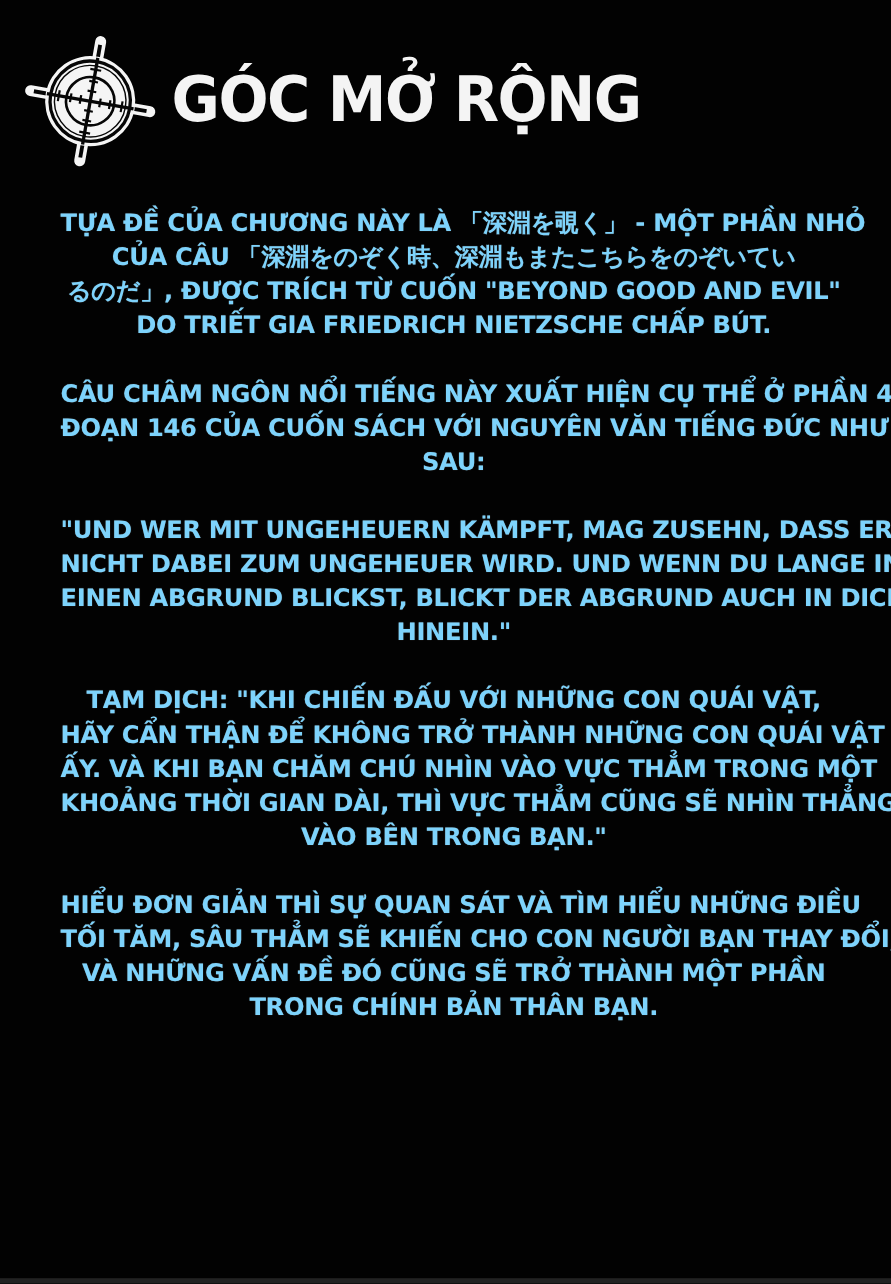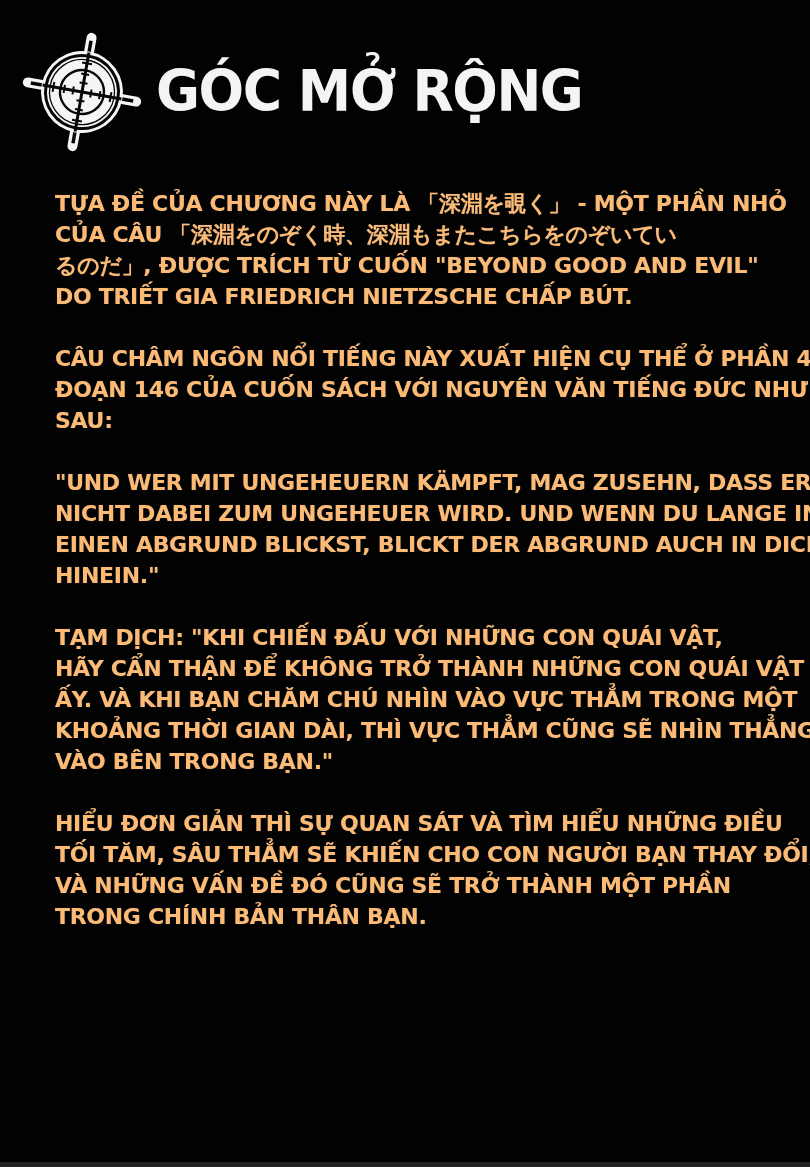--- a/index.html
+++ b/index.html
@@ -14,6 +14,7 @@
     background: #020202;
     color: #fefefe;
     overflow: hidden;
+    text-align: center;
   }
   .header {
     display: flex;

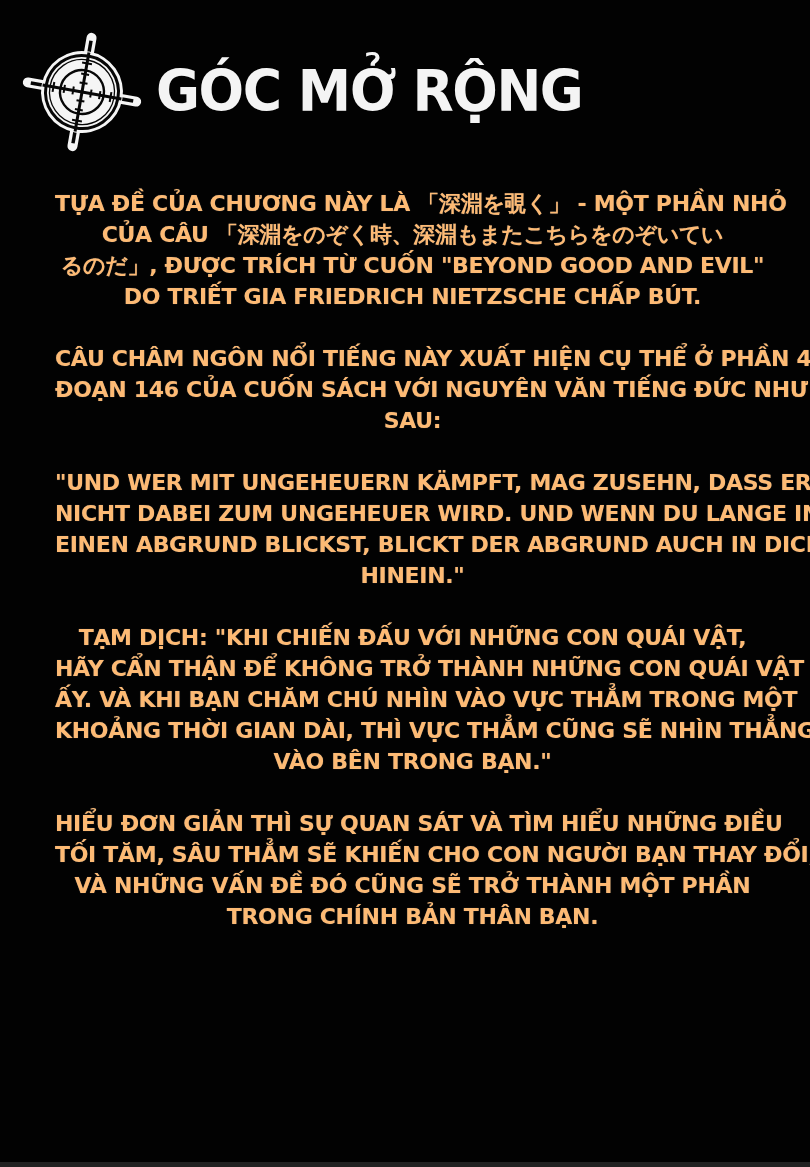--- a/index.html
+++ b/index.html
@@ -44,7 +44,7 @@
     line-height: 31px;
     letter-spacing: -0.3px;
     white-space: pre;
-    color: #fdba74;
+    color: #7dd3fc;
     text-shadow: 0 0 1px rgba(255,255,255,0.35);
   }
   .bottom-strip {

